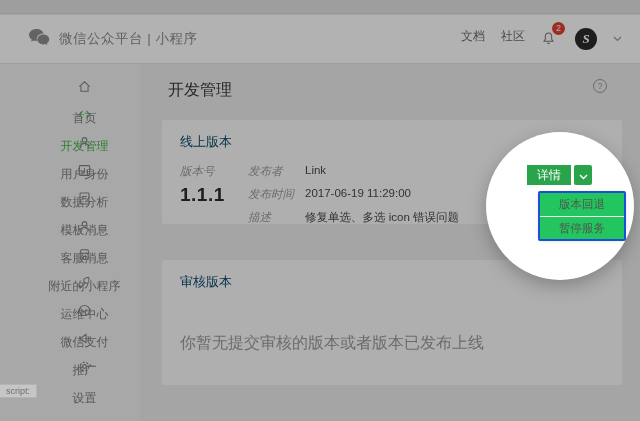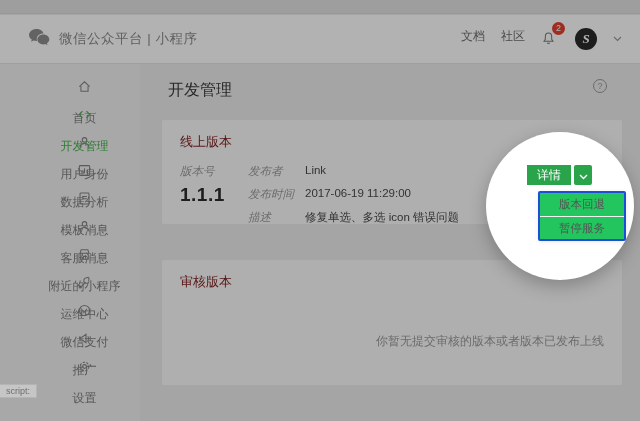--- a/index.html
+++ b/index.html
@@ -41,7 +41,7 @@
   .card { position:absolute; background:#fbfbfb; border-radius:2px; z-index:1; }
   .card1 { left:162px; top:120px; width:460px; height:104px; padding:13px 18px; }
   .card2 { left:162px; top:260px; width:460px; height:125px; padding:13px 18px; }
-  .card-title { font-size:13px; color:#7f1d1d; }
+  .card-title { font-size:13px; color:#0c4a6e; }
 
   .info { display:flex; margin-top:13px; }
   .info-col1 { width:68px; }

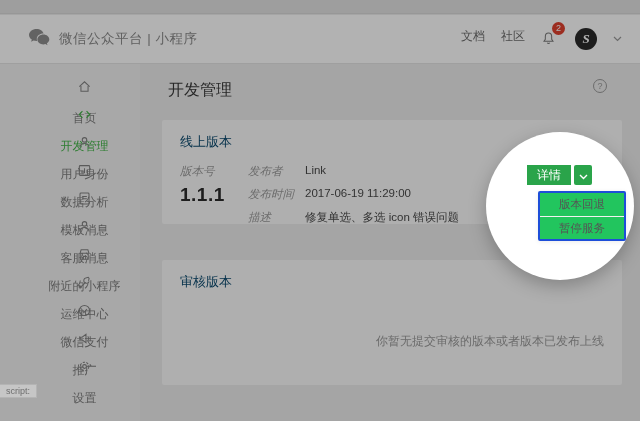--- a/index.html
+++ b/index.html
@@ -51,7 +51,7 @@
   .info-col2 .f-label { width:57px; flex:0 0 auto; }
   .f-value { font-size:11.5px; color:#4a4a4a; }
 
-  .empty-text { margin-top:42px; text-align:right; font-size:12px; color:#9b9b9b; }
+  .empty-text { margin-top:42px; text-align:left; font-size:16px; color:#9b9b9b; }
 
   
   .overlay { position:absolute; inset:0; background:rgba(0,0,0,0.30); z-index:5; }

